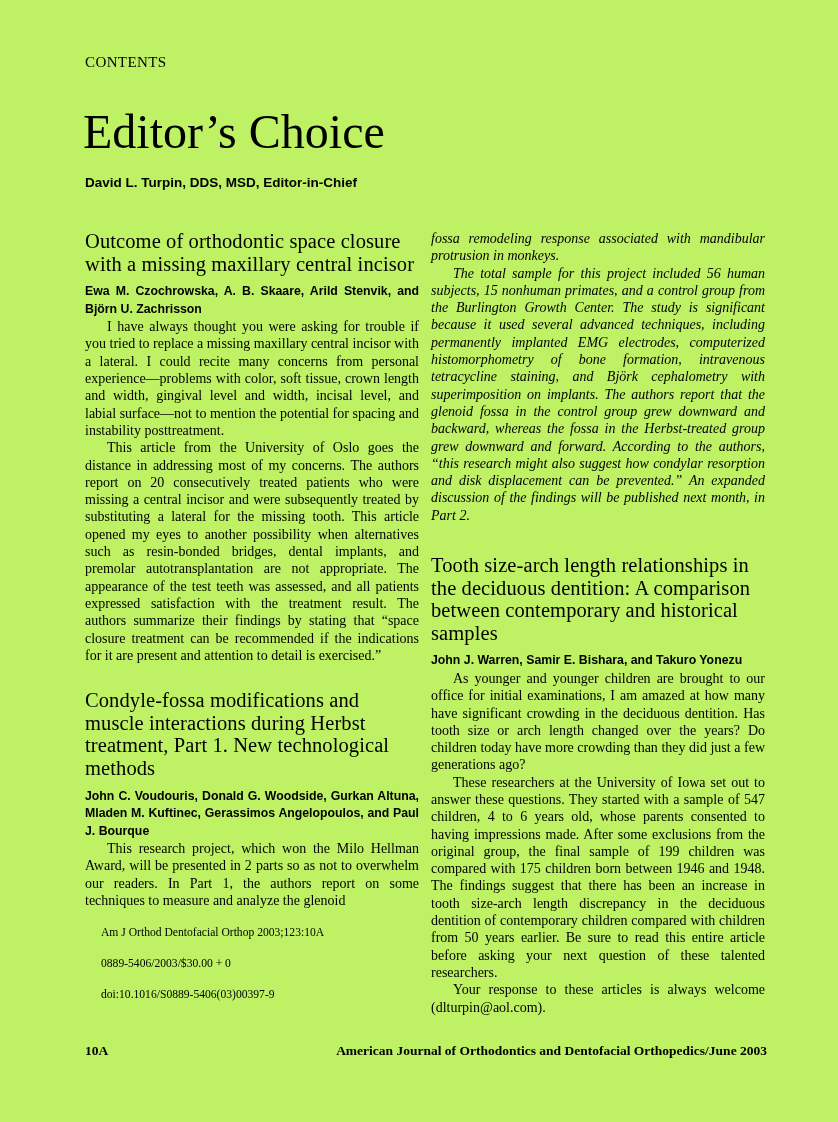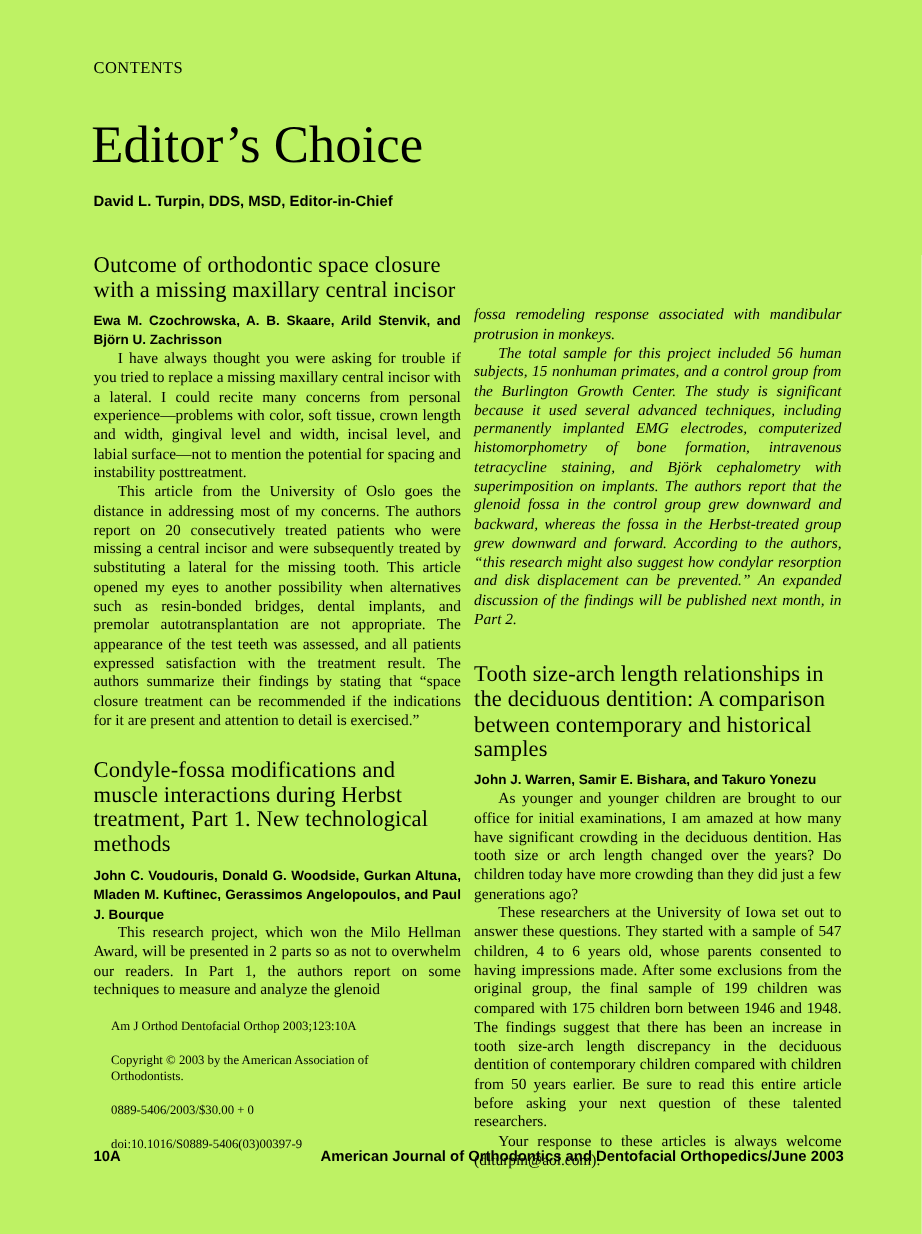--- a/index.html
+++ b/index.html
@@ -27,7 +27,7 @@
   }
   .columns {
     position:absolute; left:85px; top:230px; width:682px;
-    display:flex; gap:12px;align-items:flex-end;
+    display:flex; gap:12px;
   }
   .col { width:334px; }
   .article-title {

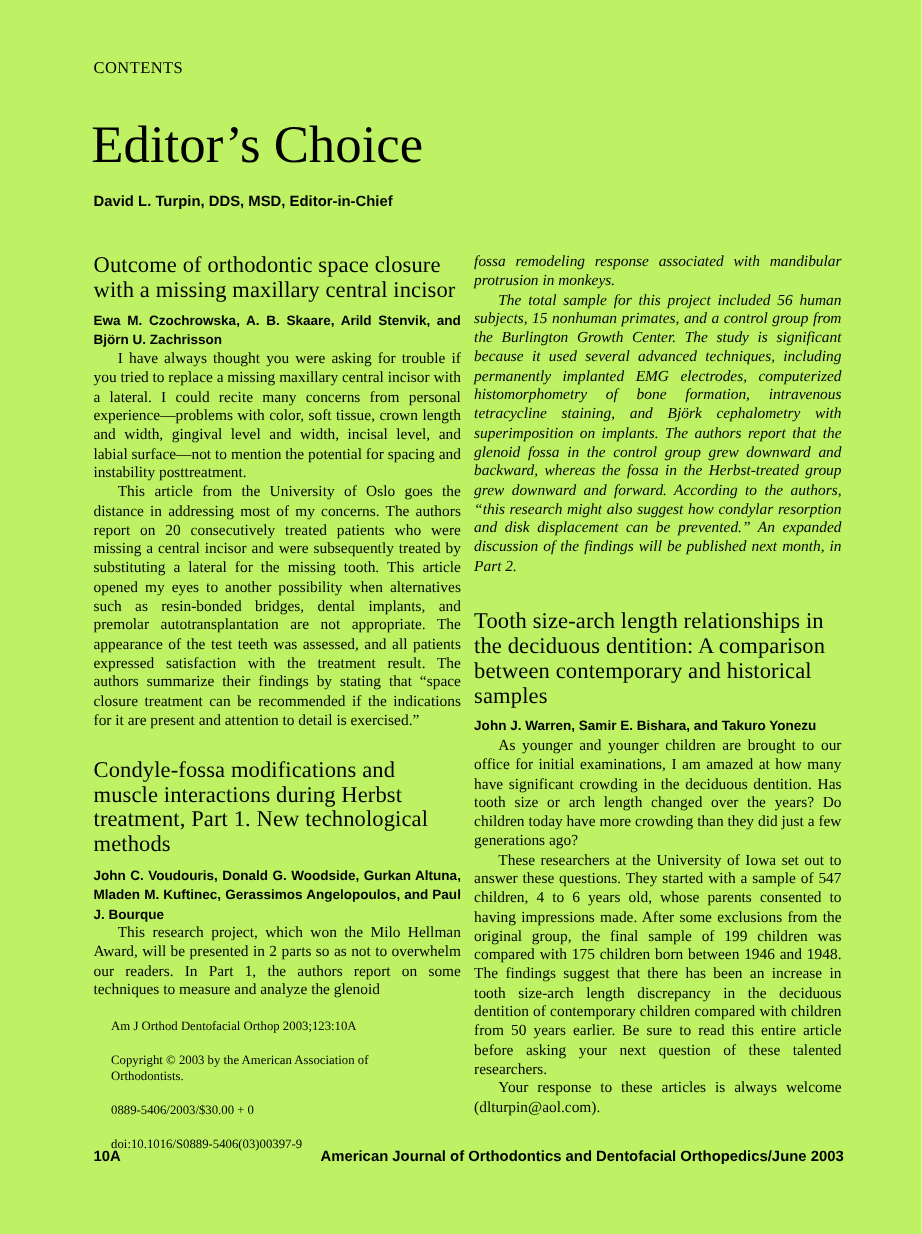--- a/index.html
+++ b/index.html
@@ -87,7 +87,6 @@
 
       <div class="footnote">
         <div>Am J Orthod Dentofacial Orthop 2003;123:10A</div>
-        <div>Copyright © 2003 by the American Association of Orthodontists.</div>
         <div>0889-5406/2003/$30.00 + 0</div>
         <div>doi:10.1016/S0889-5406(03)00397-9</div>
       </div>

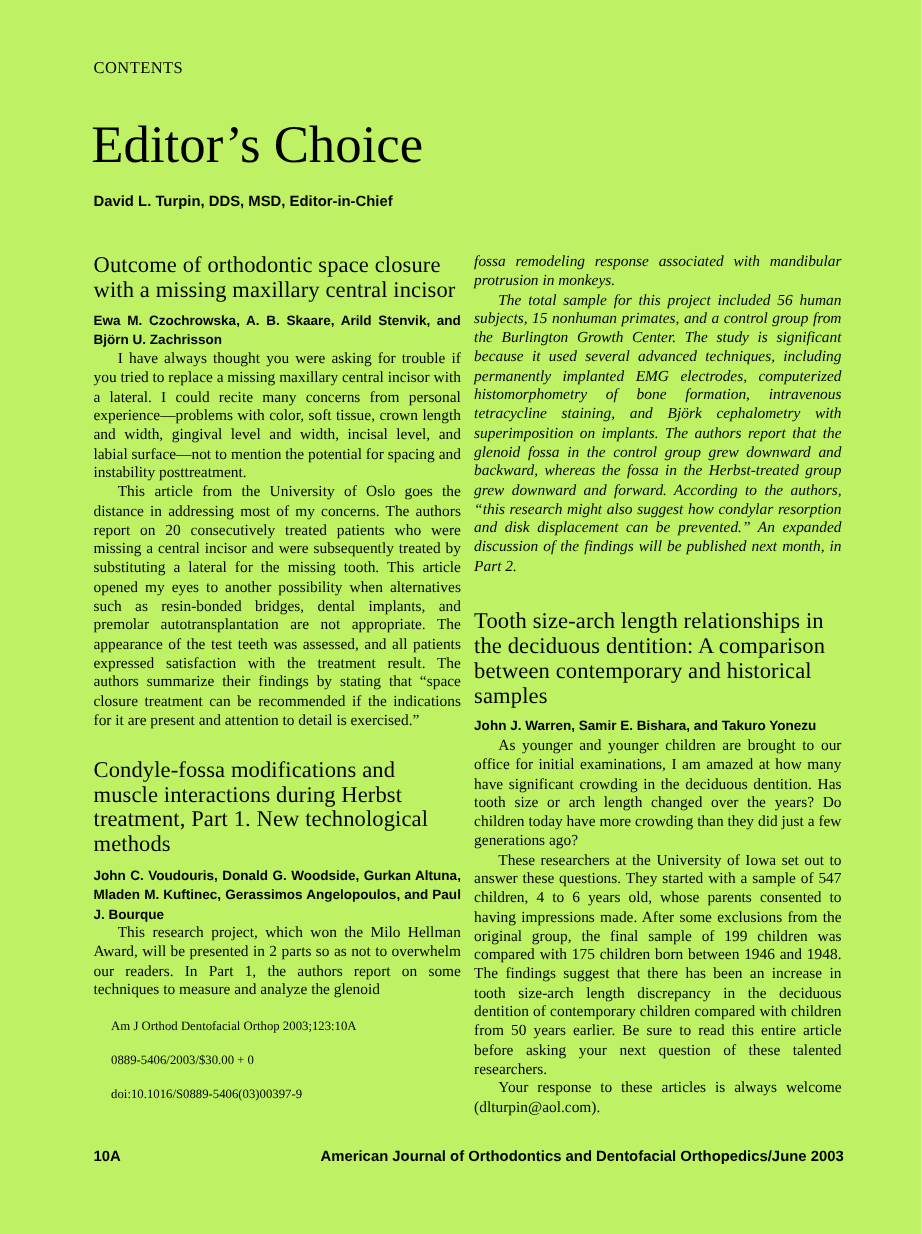--- a/index.html
+++ b/index.html
@@ -53,7 +53,7 @@
   .page-footer {
     position:absolute; left:85px; top:1043px; width:682px;
     display:flex; justify-content:space-between; align-items:baseline;
-    font-family:Liberation Sans, sans-serif;
+    font-family:Liberation Serif, serif;
     font-weight:bold; font-size:13.5px;gap:16px;
   }
 </style>

